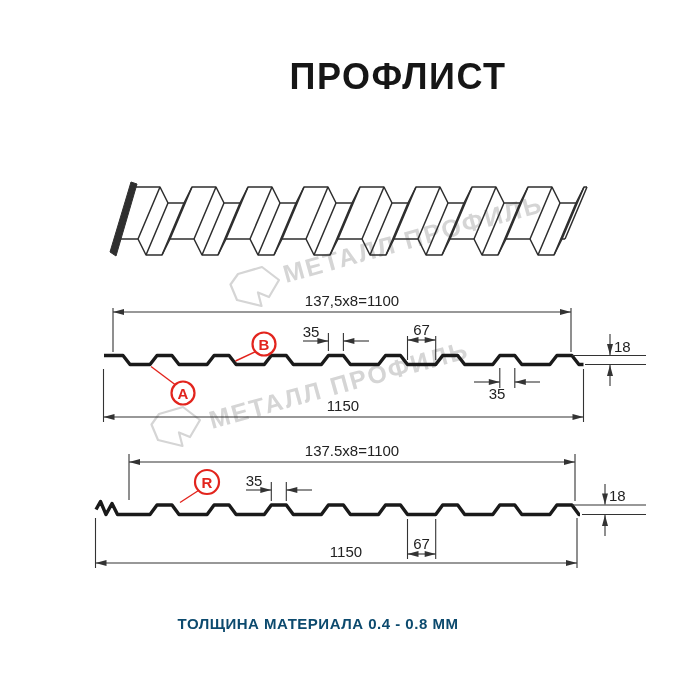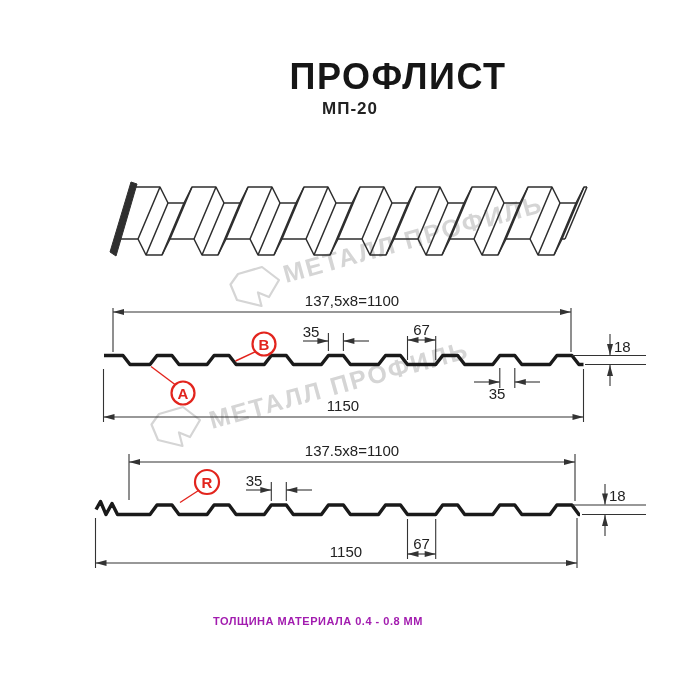--- a/index.html
+++ b/index.html
@@ -23,7 +23,6 @@
 <div class="page">
 
   <div class="title">ПРОФЛИСТ</div>
-  <div class="subtitle">МП-20</div>
 
   <svg class="canvas" viewBox="0 0 700 700">
     <defs>

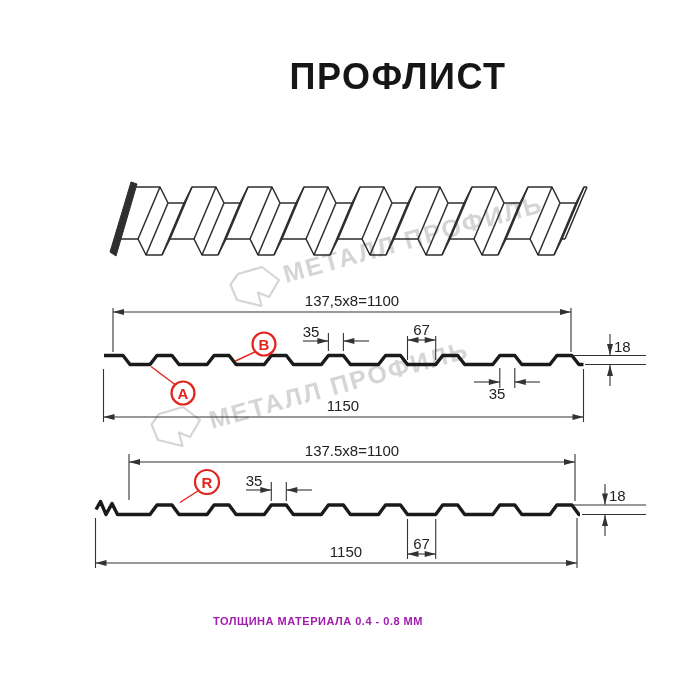--- a/index.html
+++ b/index.html
@@ -10,7 +10,7 @@
   .subtitle{position:absolute;top:99px;left:0;width:700px;text-align:center;
             font-size:17px;font-weight:bold;letter-spacing:1px;color:#222;}
   .footer{position:absolute;top:615px;left:0;width:636px;text-align:center;
-          font-size:11px;font-weight:bold;letter-spacing:0.5px;color:#a21caf;}
+          font-size:15px;font-weight:bold;letter-spacing:0.5px;color:#0c4a6e;}
   svg.canvas{position:absolute;left:0;top:0;width:700px;height:700px;}
   svg text{font-family:"Liberation Sans","DejaVu Sans",sans-serif;}
   .dim-text{font-size:15px;fill:#222;}

